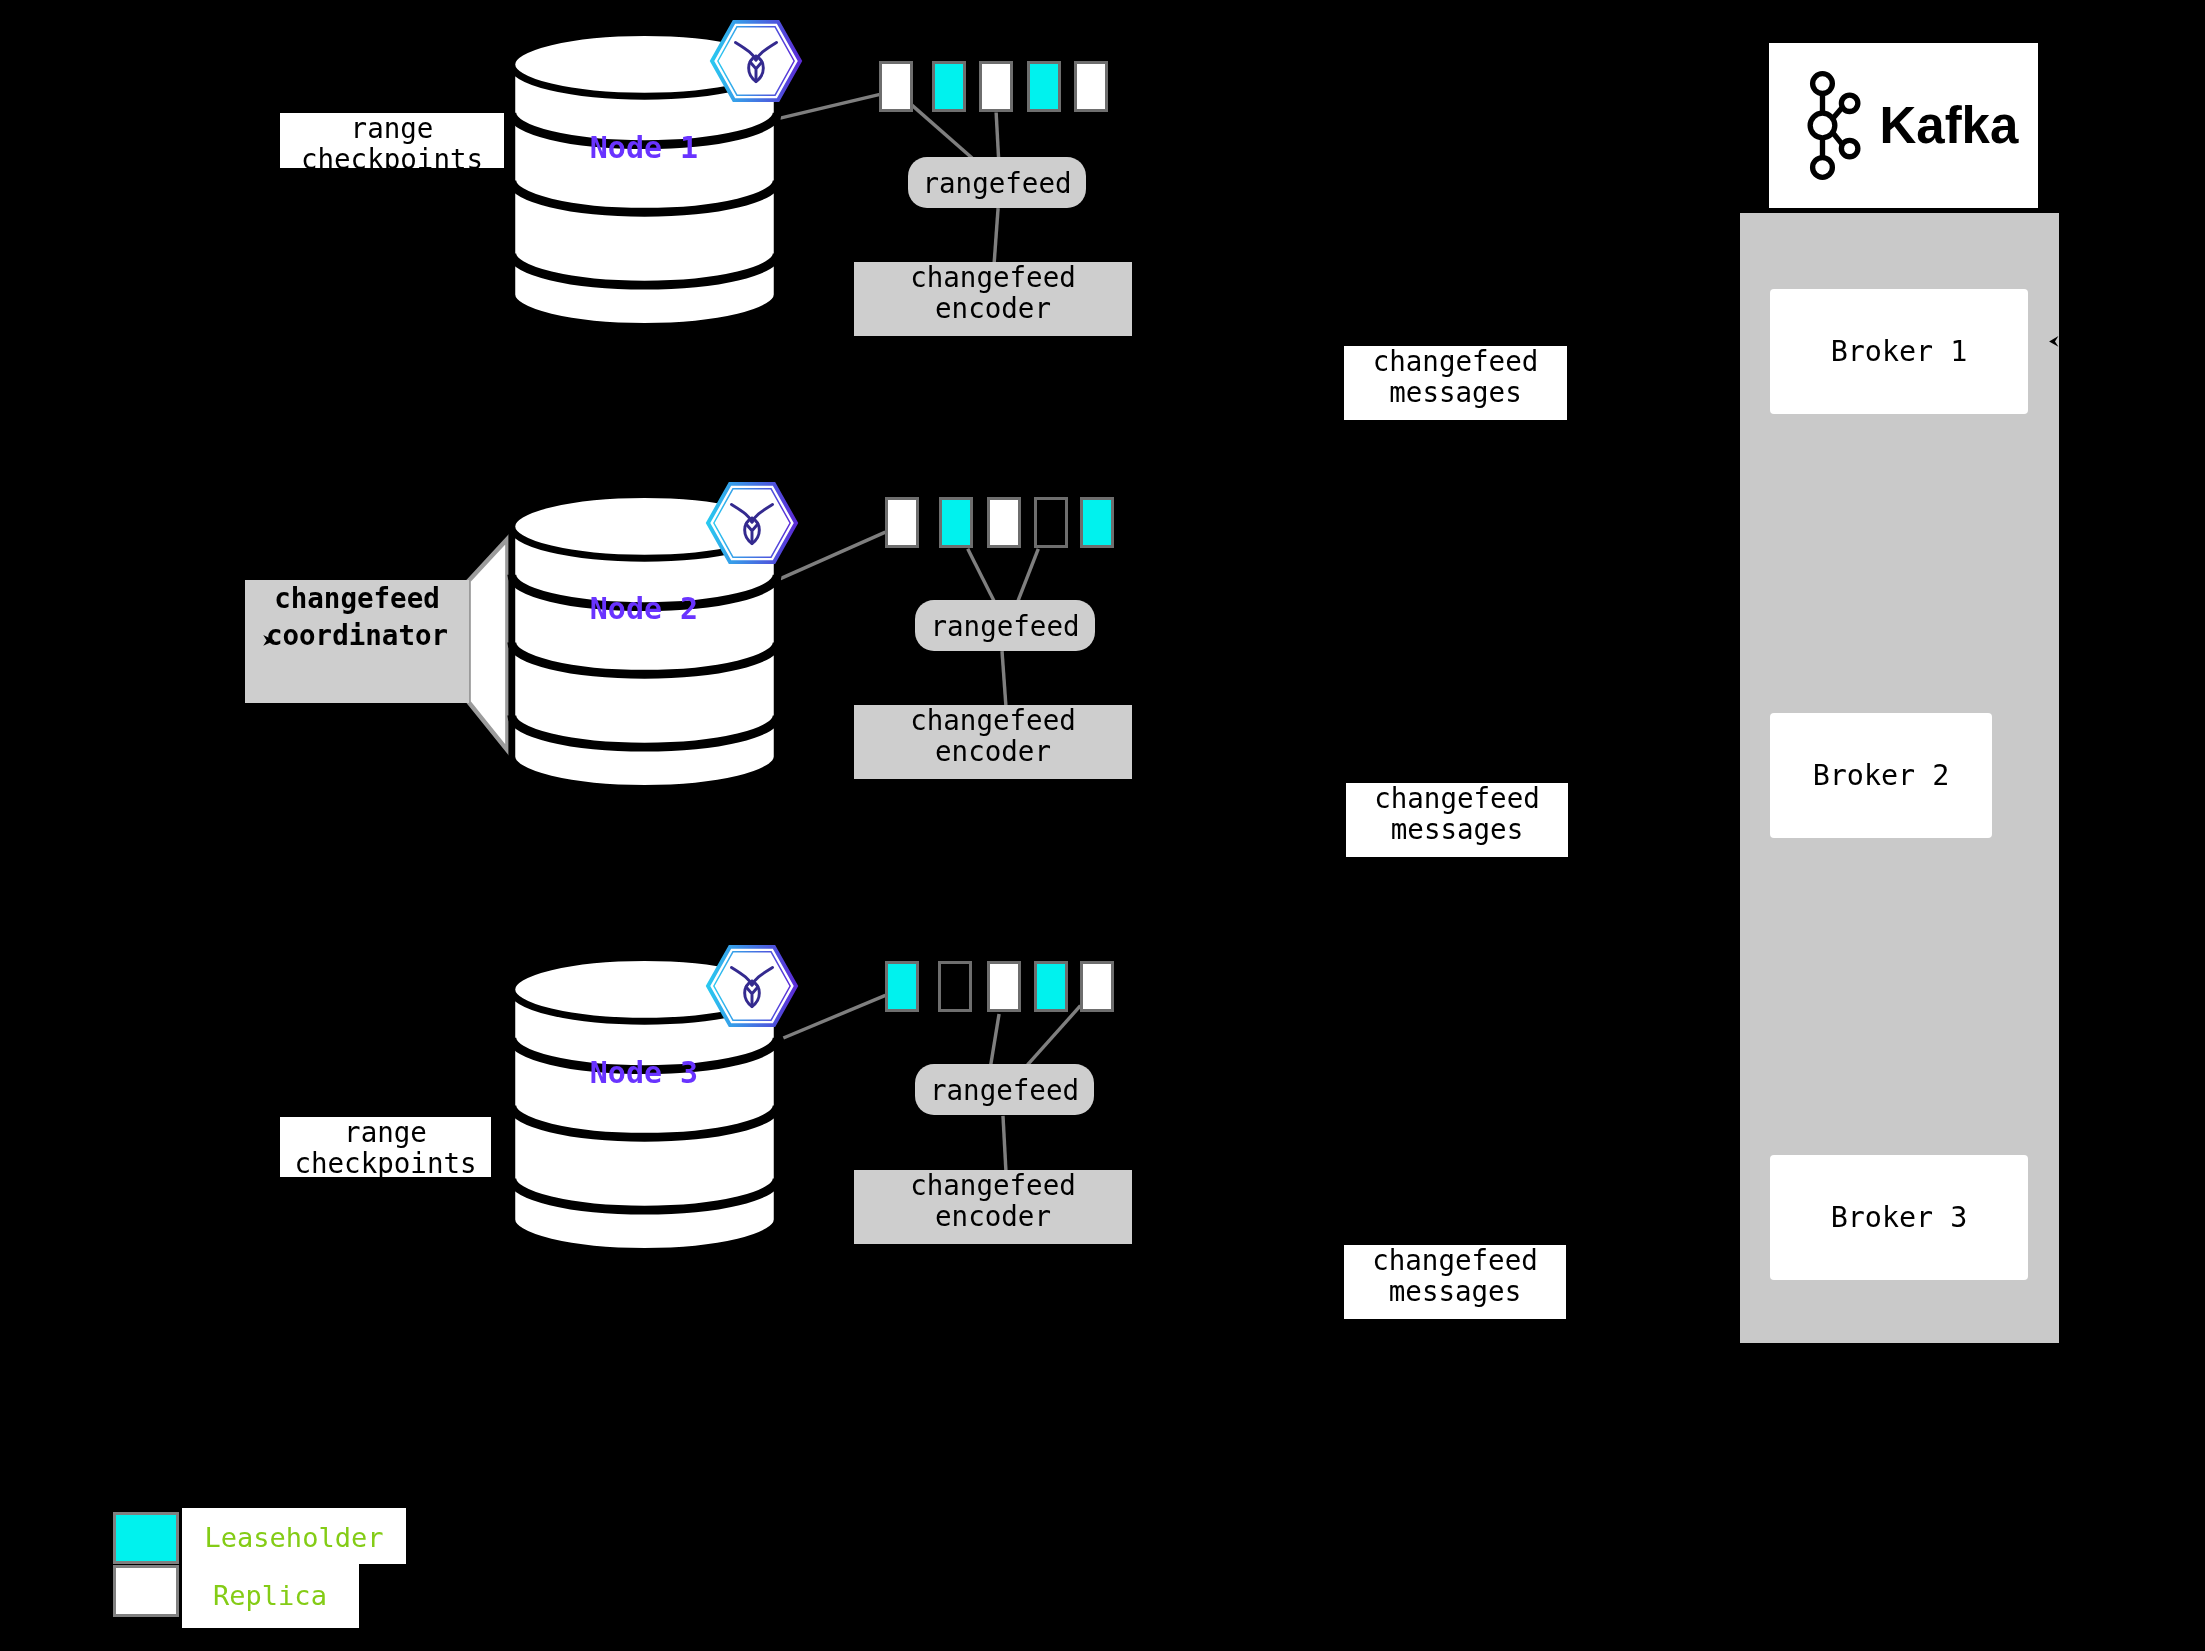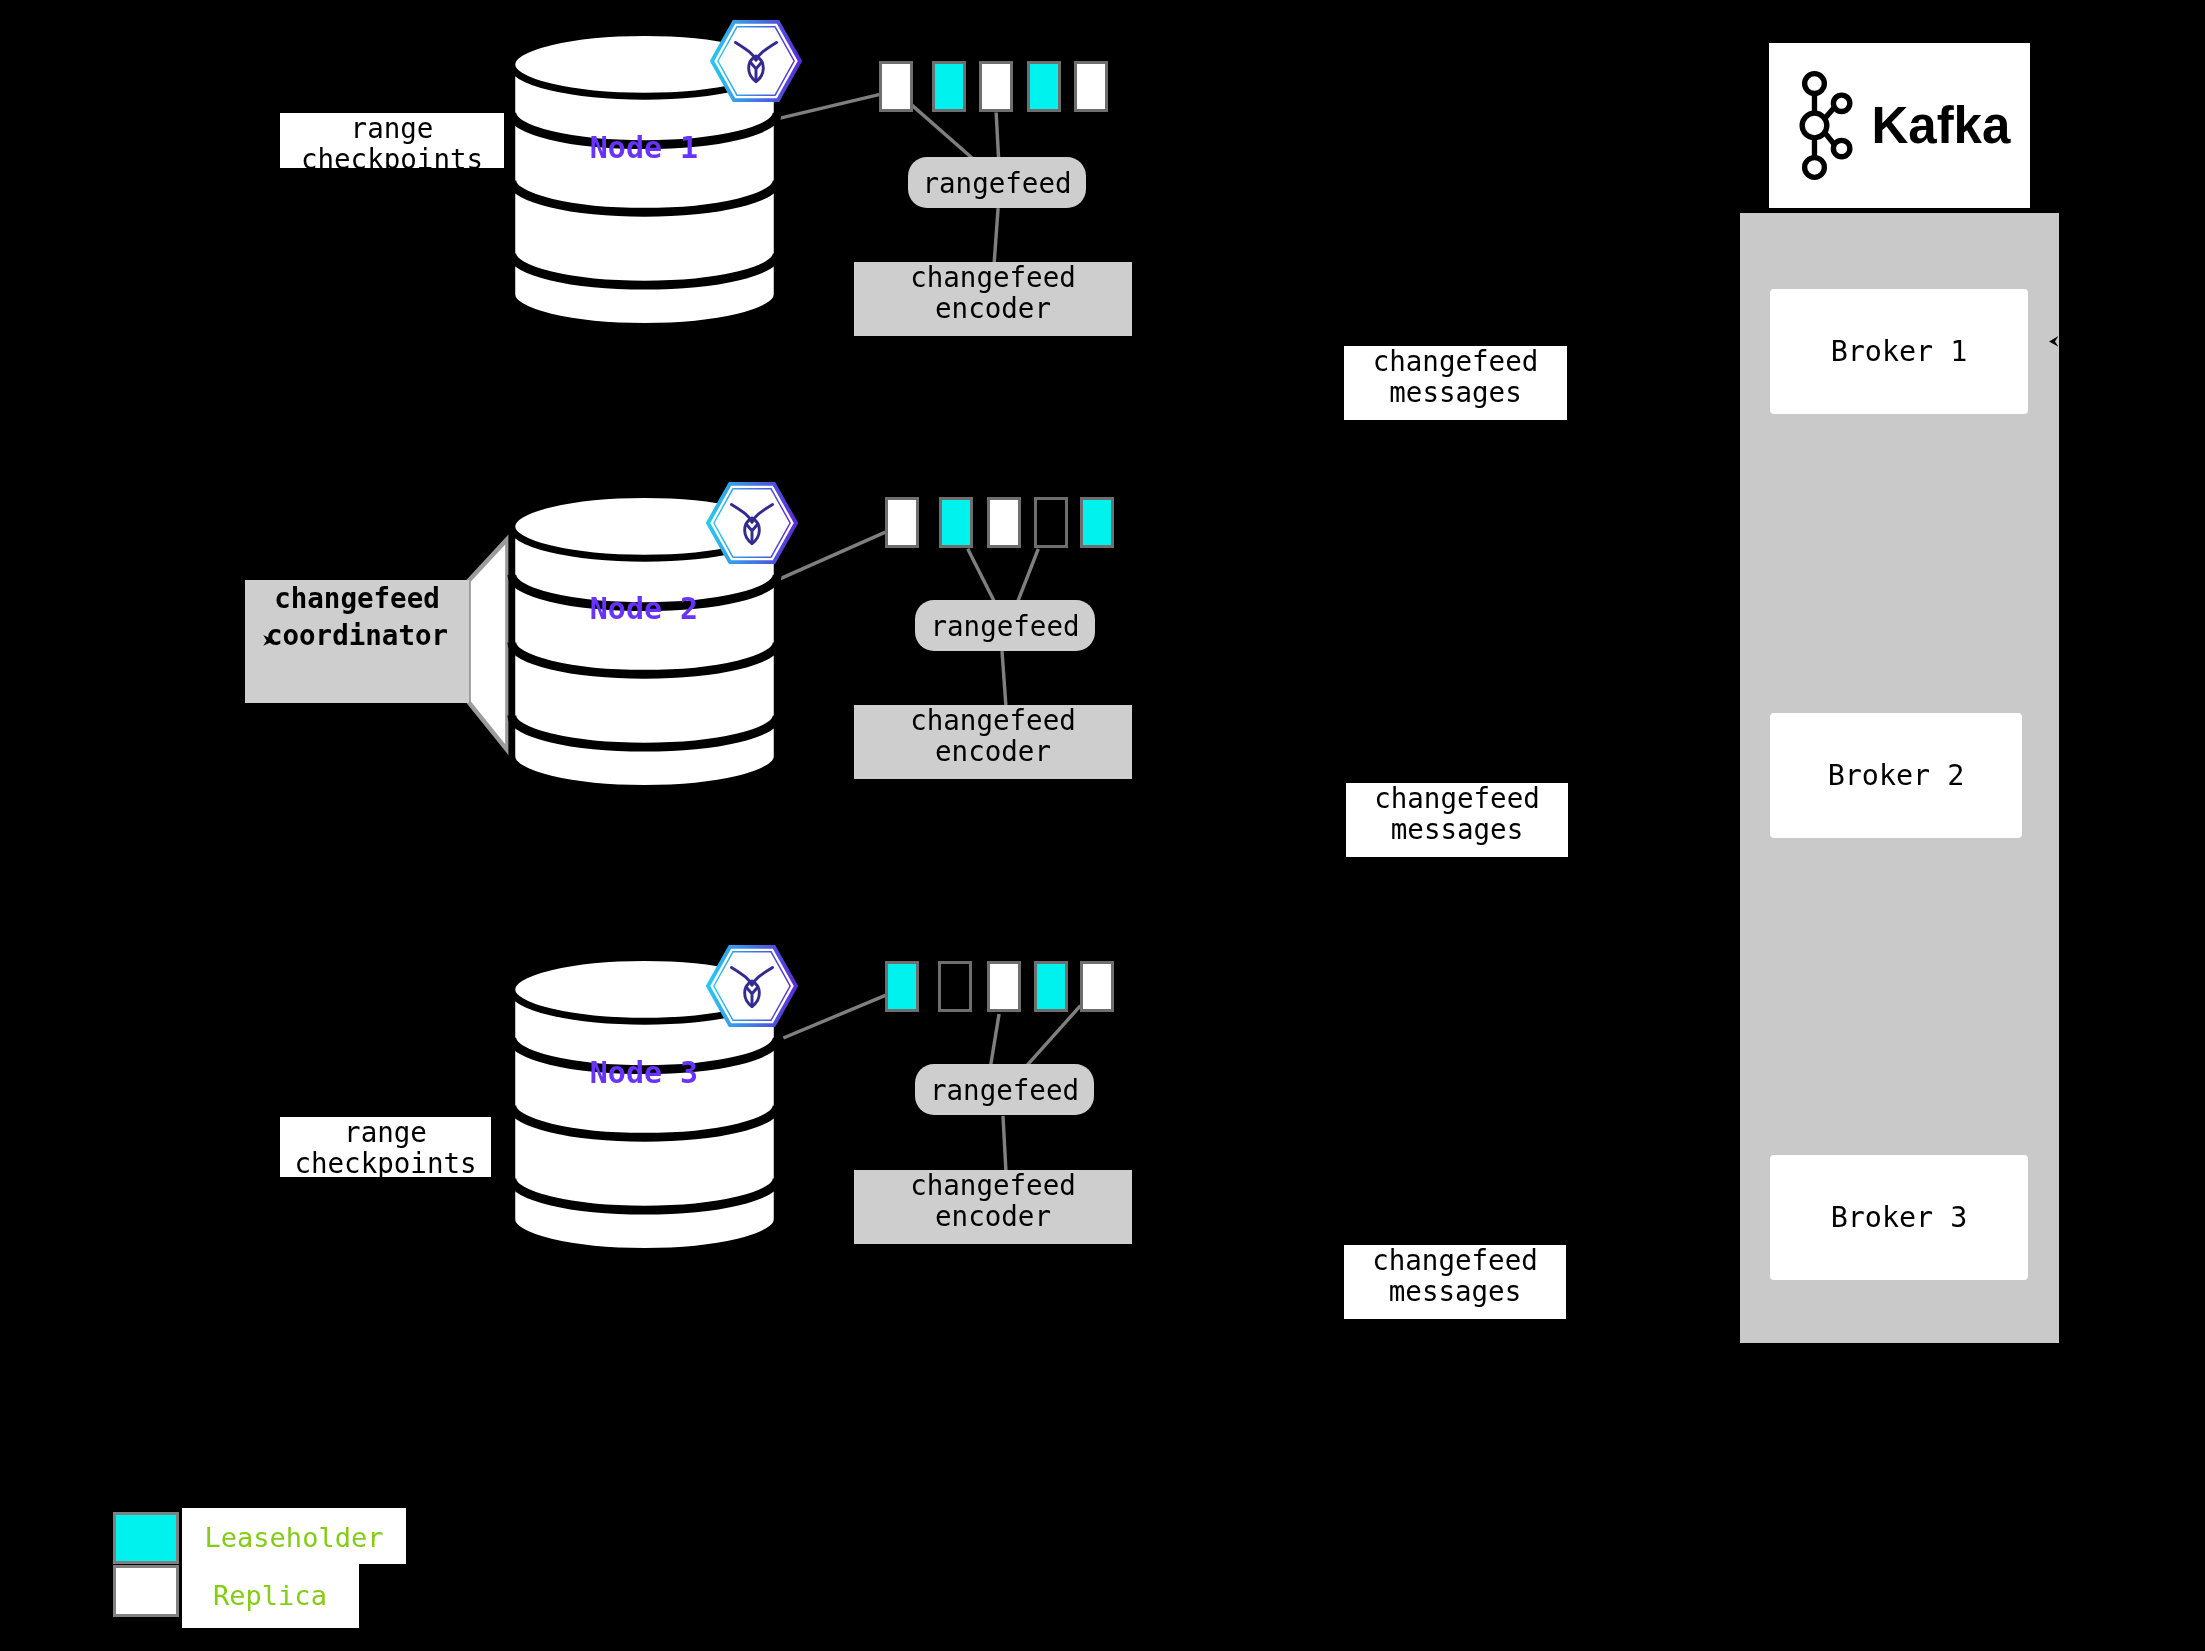--- a/index.html
+++ b/index.html
@@ -82,7 +82,7 @@
 
   <div class="abs kafka-panel" style="left:1740px;top:213px;width:319px;height:1130px;z-index:2;"></div>
 
-  <div class="abs whitebox" style="left:1769px;top:43px;width:261px;height:165px;z-index:3;display:flex;align-items:center;justify-content:center;gap:8.8px;">
+  <div class="abs whitebox" style="left:1769px;top:43px;width:261px;height:165px;z-index:3;display:flex;align-items:center;justify-content:center;gap:8.8px;padding-left:8px;">
     <svg width="74" height="123" viewBox="0 0 180 280">
       <g stroke="#000" stroke-width="13" fill="none">
         <circle cx="62" cy="38" r="24"></circle>

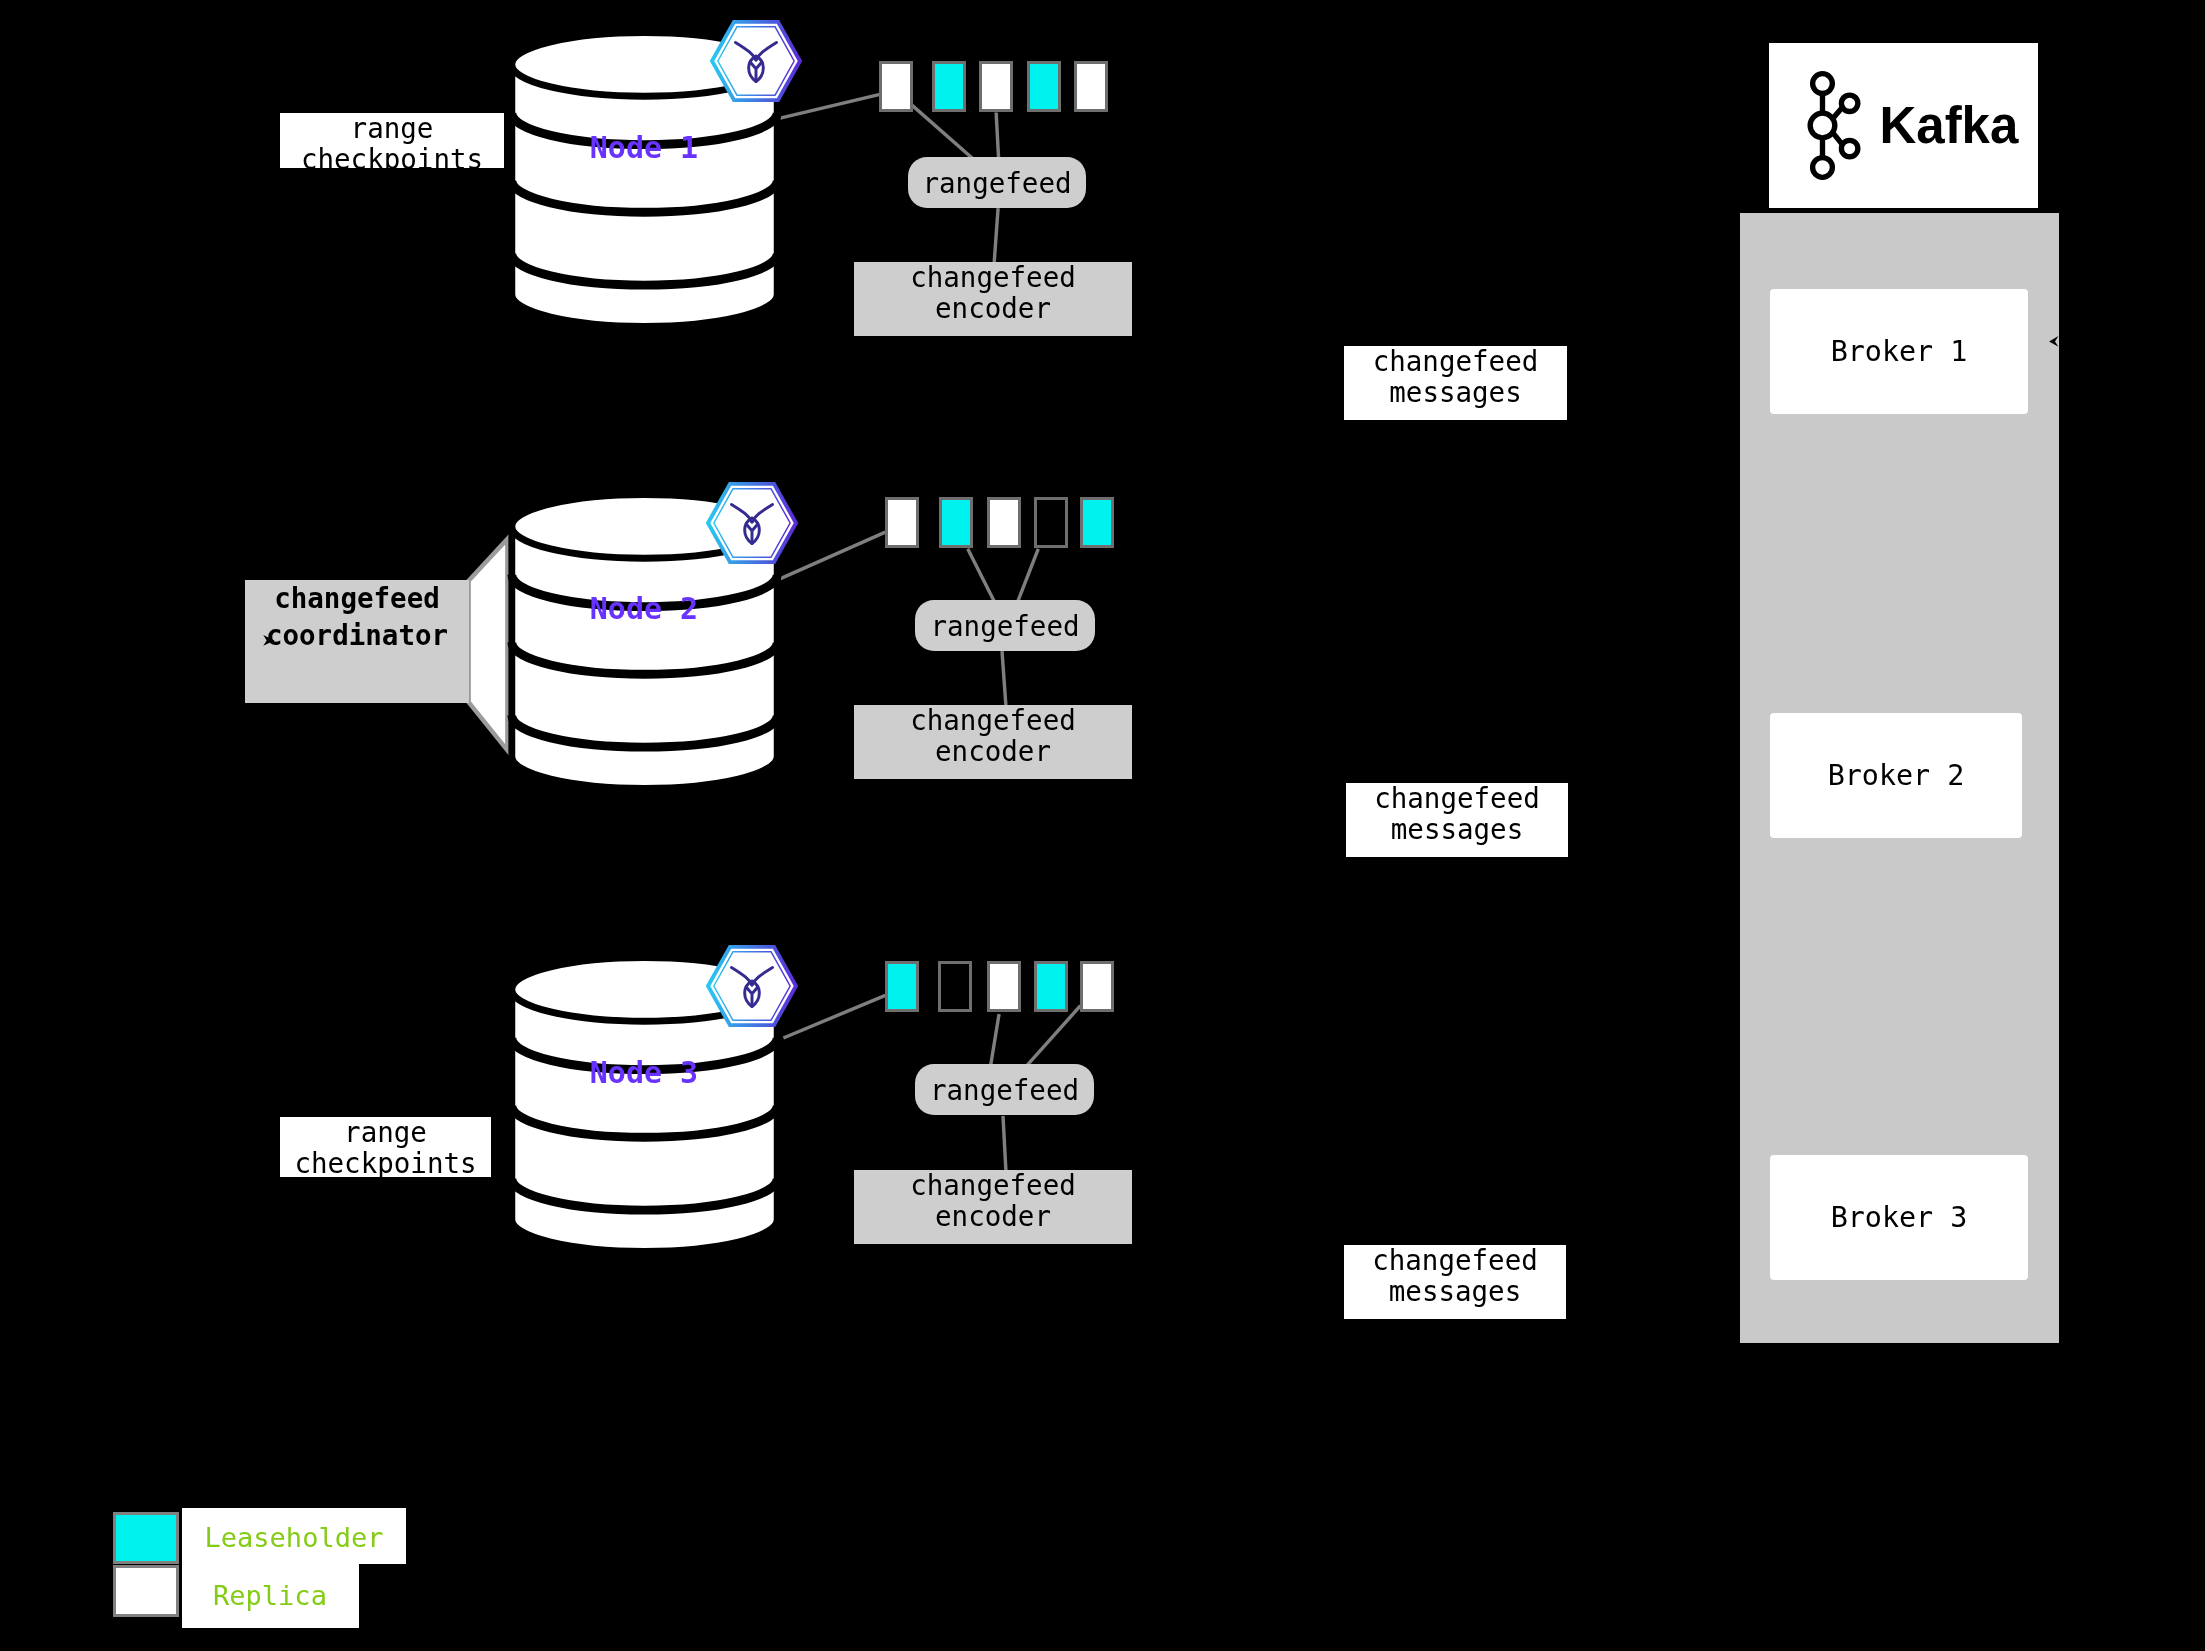--- a/index.html
+++ b/index.html
@@ -102,7 +102,7 @@
   <div class="abs broker" style="left:1770px;top:289px;width:258px;height:125px;z-index:3;">
     <span>Broker 1</span>
   </div>
-  <div class="abs broker" style="left:1770px;top:713px;width:252px;height:125px;z-index:3;">
+  <div class="abs broker" style="left:1770px;top:713px;width:222px;height:125px;z-index:3;">
     <span>Broker 2</span>
   </div>
   <div class="abs broker" style="left:1770px;top:1155px;width:258px;height:125px;z-index:3;">

